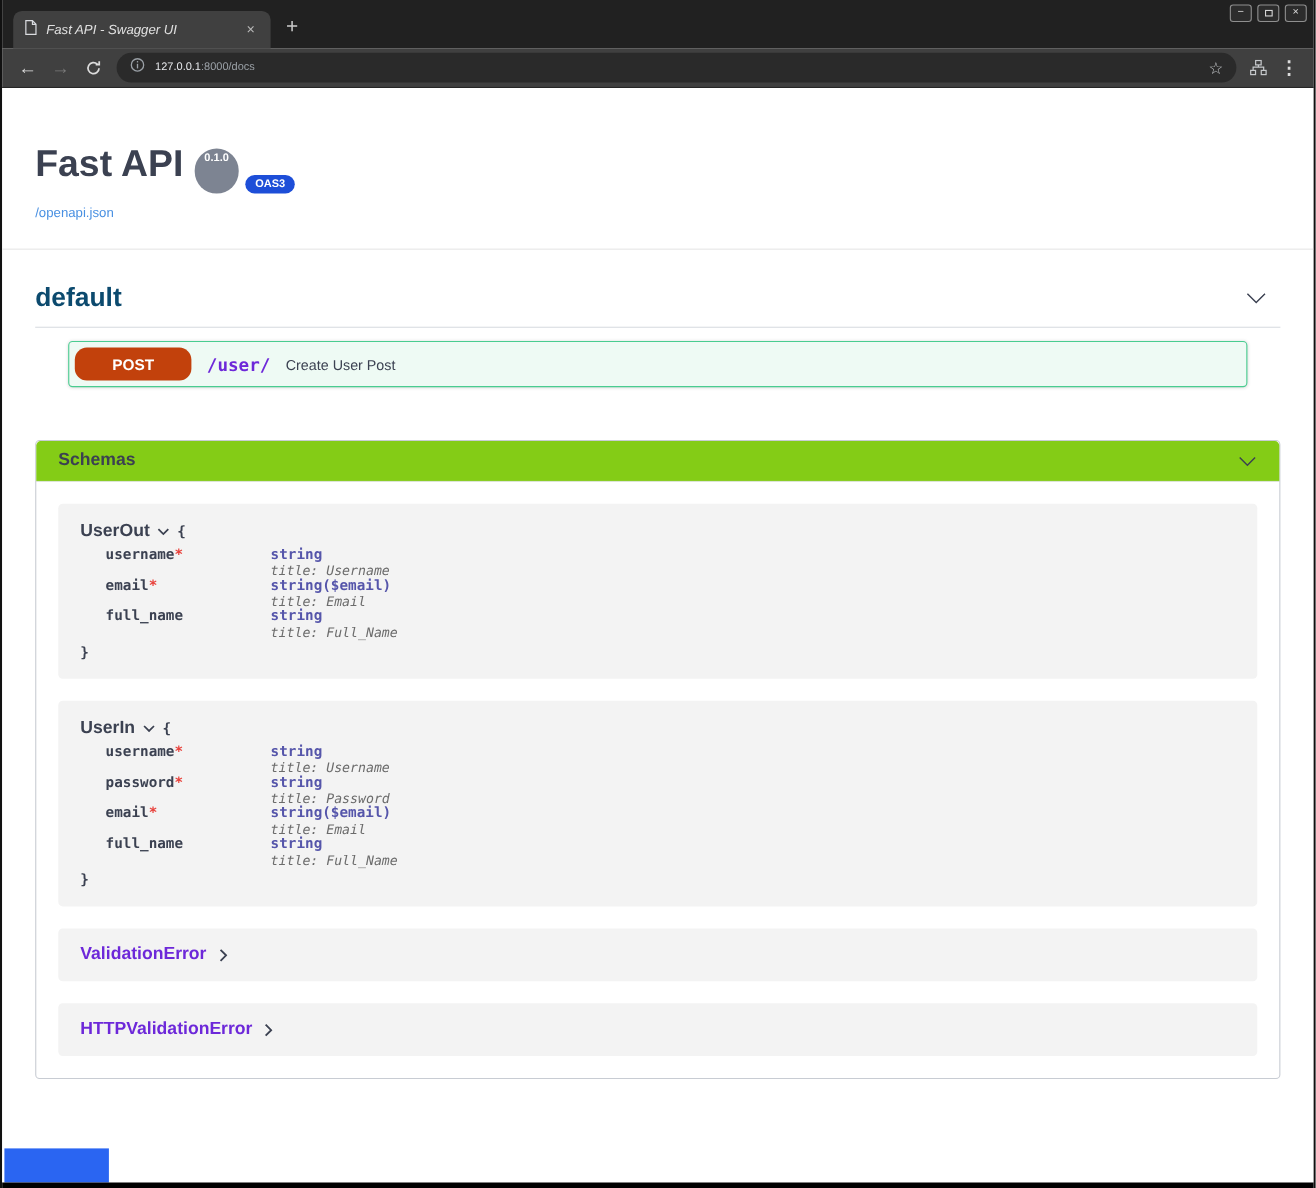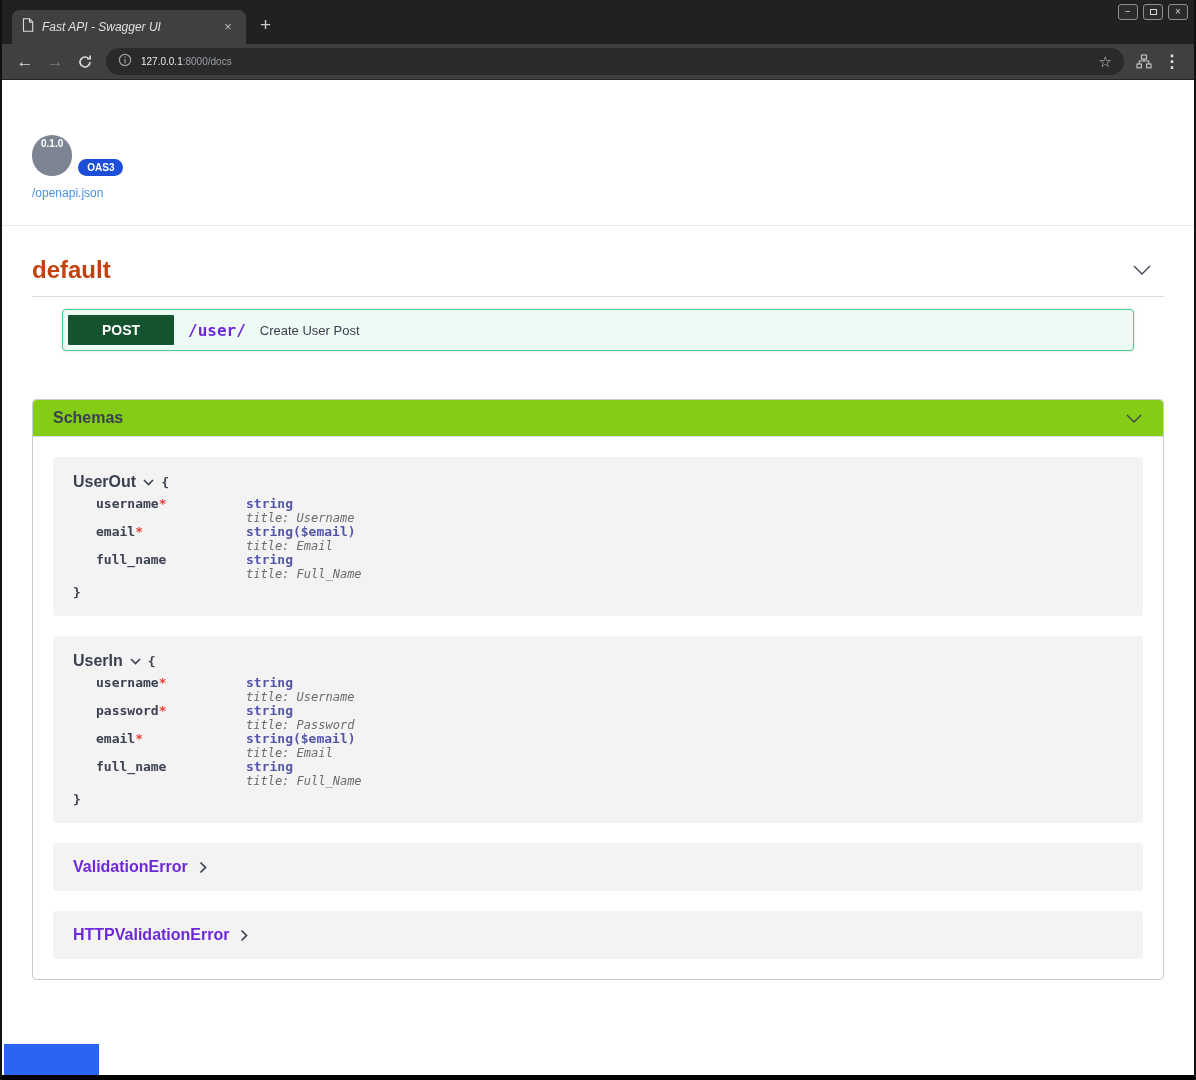--- a/index.html
+++ b/index.html
@@ -138,6 +138,7 @@
 
     <div class="info">
       <div class="title-row">
+        <span class="api-title">Fast API</span>
         <span class="badges">
           <span class="badge ver">0.1.0</span>
           <span class="badge oas">OAS3</span>

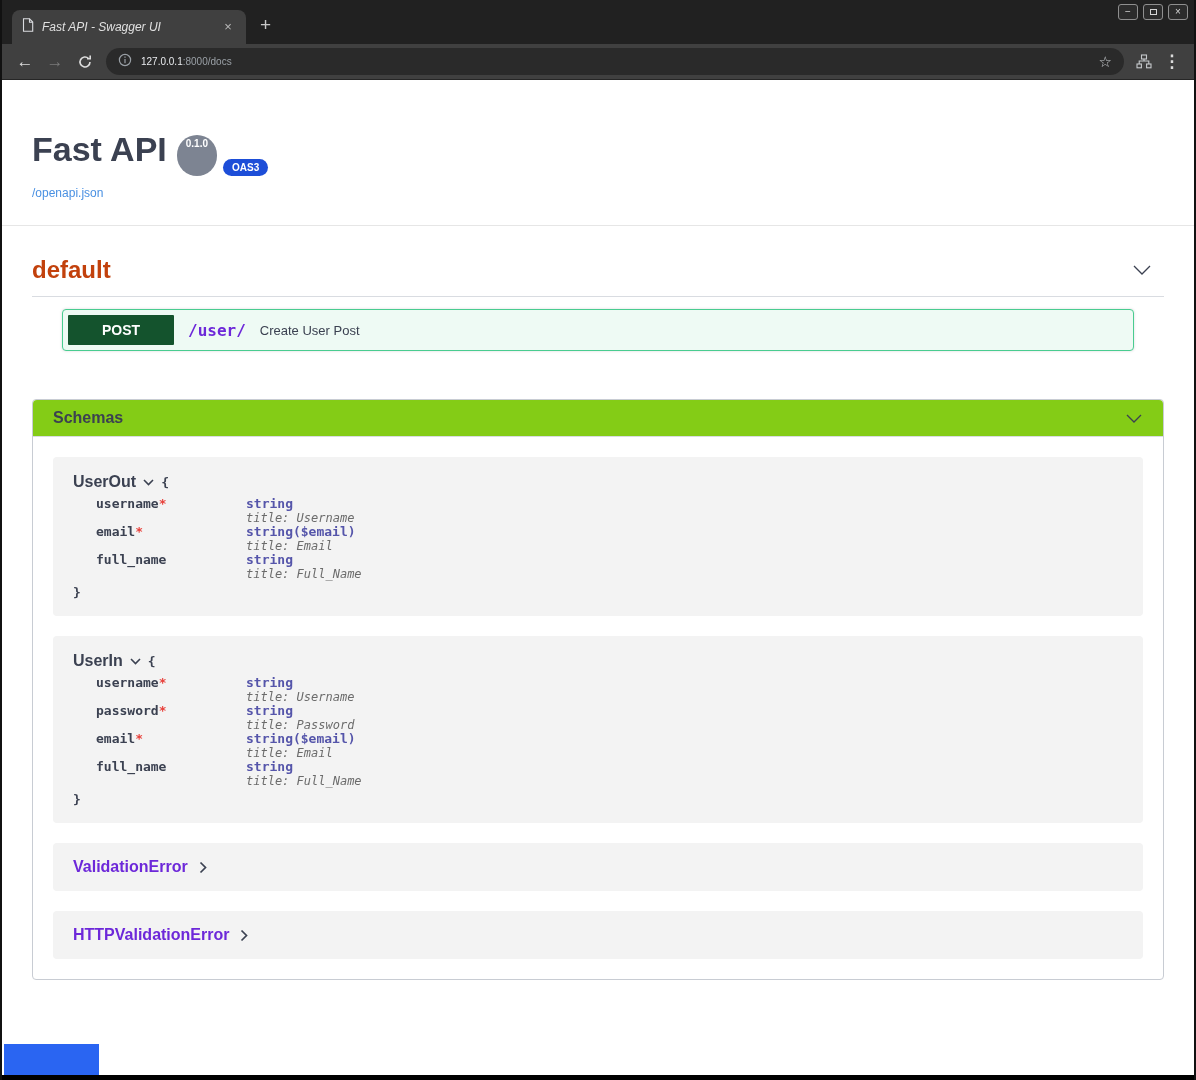--- a/index.html
+++ b/index.html
@@ -46,7 +46,7 @@
 
   .tag-section { margin:20px 30px 0; }
   .tag-head { display:flex; align-items:center; justify-content:space-between; padding:10px 12px 12px 0; border-bottom:1px solid #d9dce1; cursor:pointer; }
-  .tag-title { font-size:24px; font-weight:700; color:#c2410c; }
+  .tag-title { font-size:24px; font-weight:700; color:#0c4a6e; }
   .chev { fill:none; stroke:#3b4151; }
 
   .opblock { margin:12px 30px 0; border:1px solid #49cc90; background:#eefaf4; border-radius:4px; box-shadow:0 0 3px rgba(0,0,0,.15); }

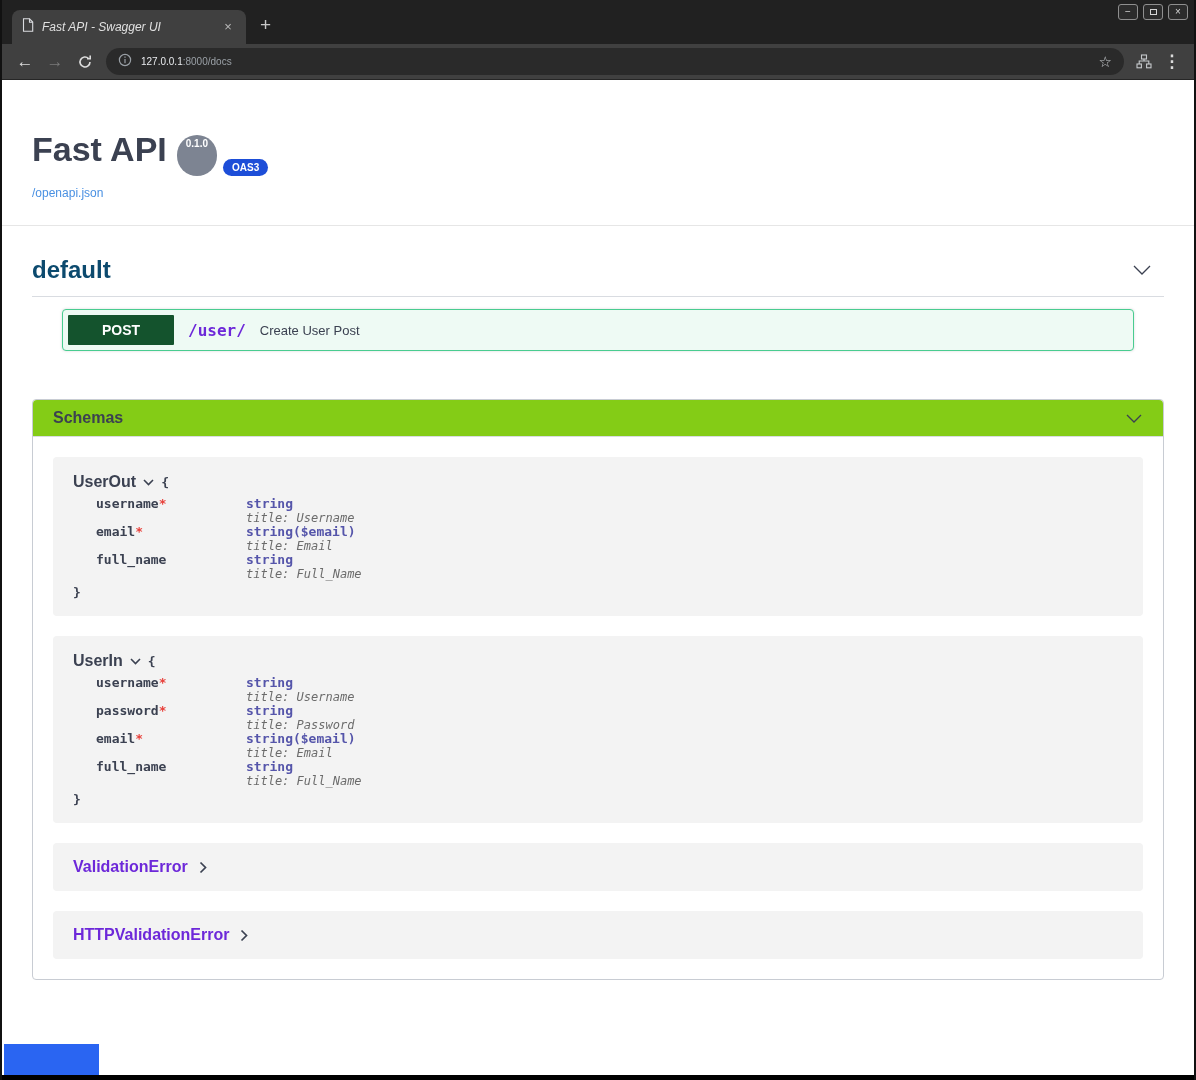--- a/index.html
+++ b/index.html
@@ -51,7 +51,7 @@
 
   .opblock { margin:12px 30px 0; border:1px solid #49cc90; background:#eefaf4; border-radius:4px; box-shadow:0 0 3px rgba(0,0,0,.15); }
   .op-row { display:flex; align-items:center; padding:5px; gap:10px; cursor:pointer; }
-  .method { width:106px; text-align:center; padding:7px 0; background:#14532d; color:#fff; font-weight:700; font-size:14px; border-radius:1px; }
+  .method { width:106px; text-align:center; padding:7px 0; background:#c2410c; color:#fff; font-weight:700; font-size:14px; border-radius:11px; }
   .op-path { font-family:"DejaVu Sans Mono", monospace; font-size:16px; font-weight:600; color:#6d28d9; padding:0 4px; }
   .op-sum { font-size:13px; color:#3b4151; }
 

